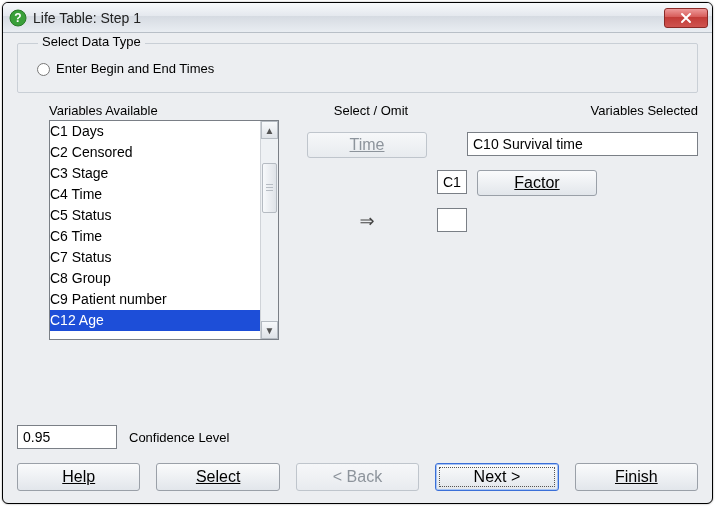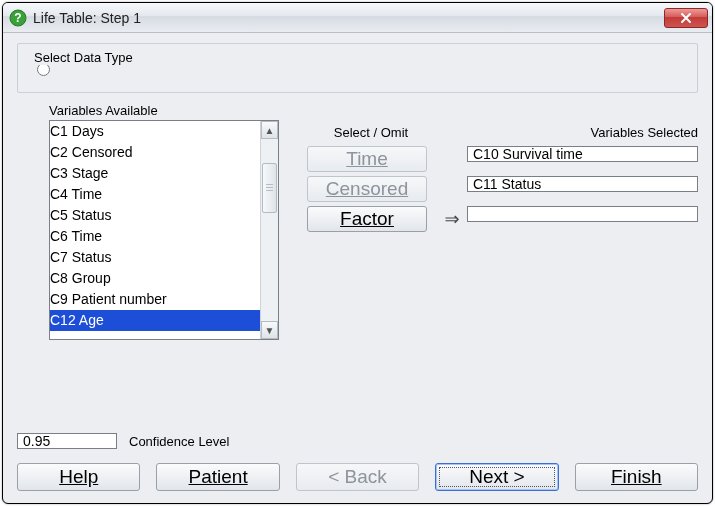--- a/index.html
+++ b/index.html
@@ -62,11 +62,10 @@
   }
   .groupbox .legend {
     position:absolute;
-    top: -10px; left: 12px;
+    top: -10px; left: 20px;
     background: #eceef1;
     padding: 0 4px;
     font-size: 13px;
-    margin-top: 16px;
   }
   .radio-row {
     display:flex; align-items:center;

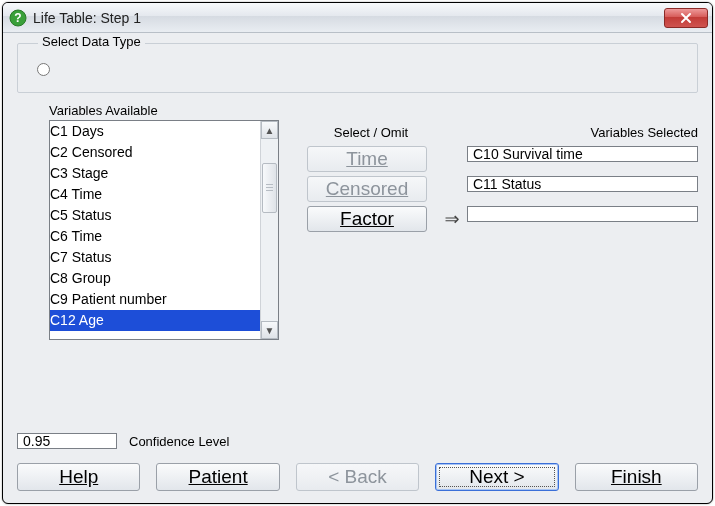--- a/index.html
+++ b/index.html
@@ -223,6 +223,7 @@
       <span class="legend">Select Data Type</span>
       <label class="radio-row">
         <input type="radio" name="dtype" style="">
+        <span>Enter Begin and End Times</span>
       </label>
     </div>
 

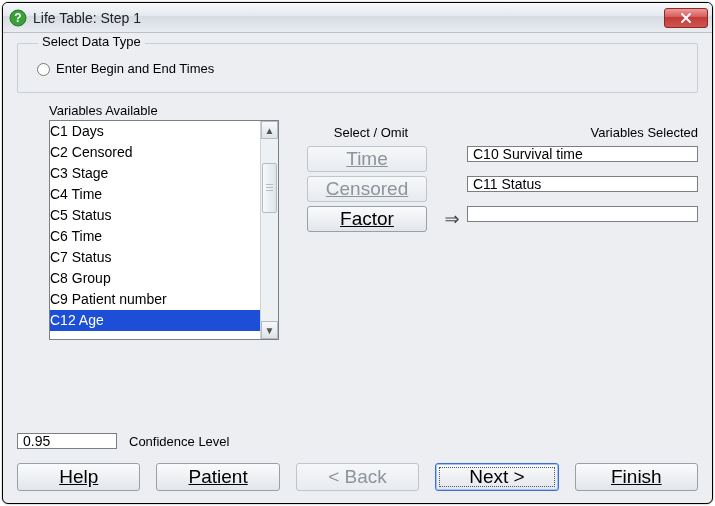--- a/index.html
+++ b/index.html
@@ -135,9 +135,8 @@
     display:grid;
     grid-template-columns: 140px 30px 1fr;
     grid-auto-rows: min-content;
-    row-gap: 4px;
+    row-gap: 12px;
     align-items:start;
-    margin-top:22px;
   }
   .head-row {
     display:contents;

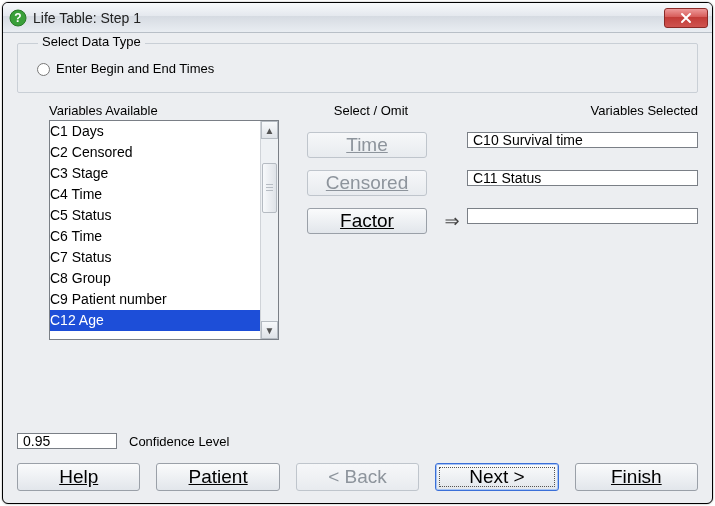--- a/index.html
+++ b/index.html
@@ -148,7 +148,7 @@
     background: linear-gradient(to bottom,#fafbfc,#e2e6eb);
     border: 1px solid #9aa0a8;
     border-radius:3px;
-    font-size:19px;
+    font-size:16px;
     cursor:pointer;
     padding: 0 20px;
     display:inline-flex; align-items:center; justify-content:center;

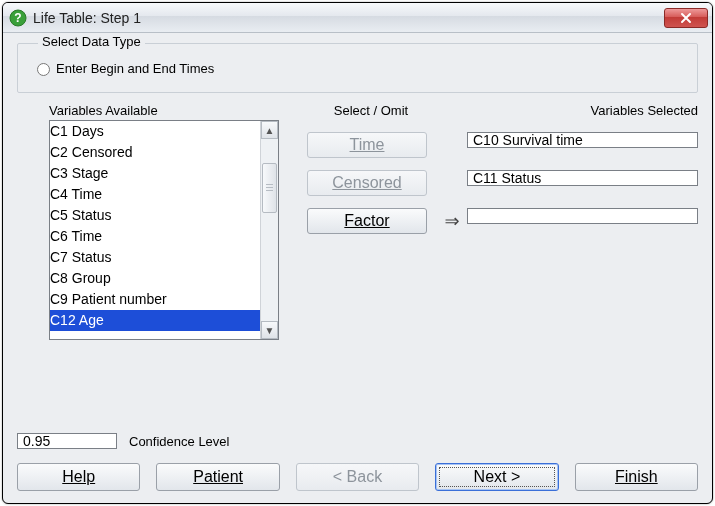--- a/index.html
+++ b/index.html
@@ -168,7 +168,7 @@
     color:#444;
   }
   .textfield {
-    height:16px;
+    height:24px;
     background:#fff;
     border:1px solid #7a7f86;
     padding: 1px 5px;

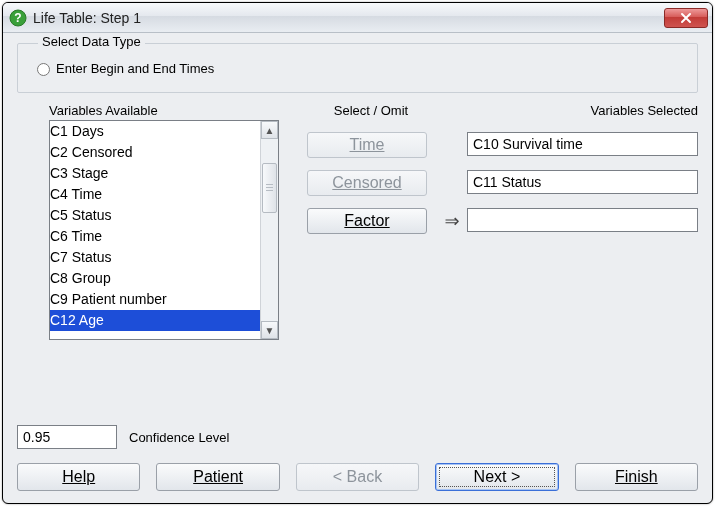--- a/index.html
+++ b/index.html
@@ -265,9 +265,6 @@
         <div></div>
         <input class="textfield" type="text" readonly="" value="C10 Survival time" style="">
 
-        <button class="btn so-btn" disabled="">
-            <span class="ul">Censored</span>
-          </button>
         <div></div>
         <input class="textfield" type="text" readonly="" value="C11 Status" style="">
 

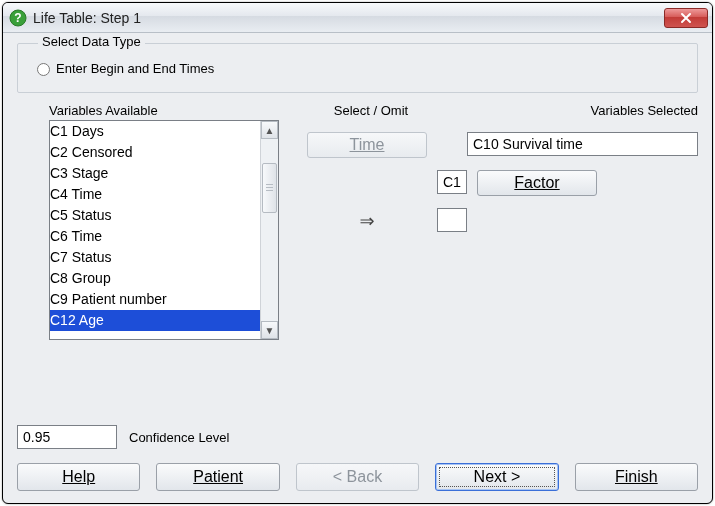--- a/index.html
+++ b/index.html
@@ -286,7 +286,7 @@
           <span class="ul">Help</span>
         </button>
       <button class="btn">
-          <span class="ul">Patient</span>
+          <span class="ul">Select</span>
         </button>
       <button class="btn" disabled="">
           <span>&lt; Back</span>

